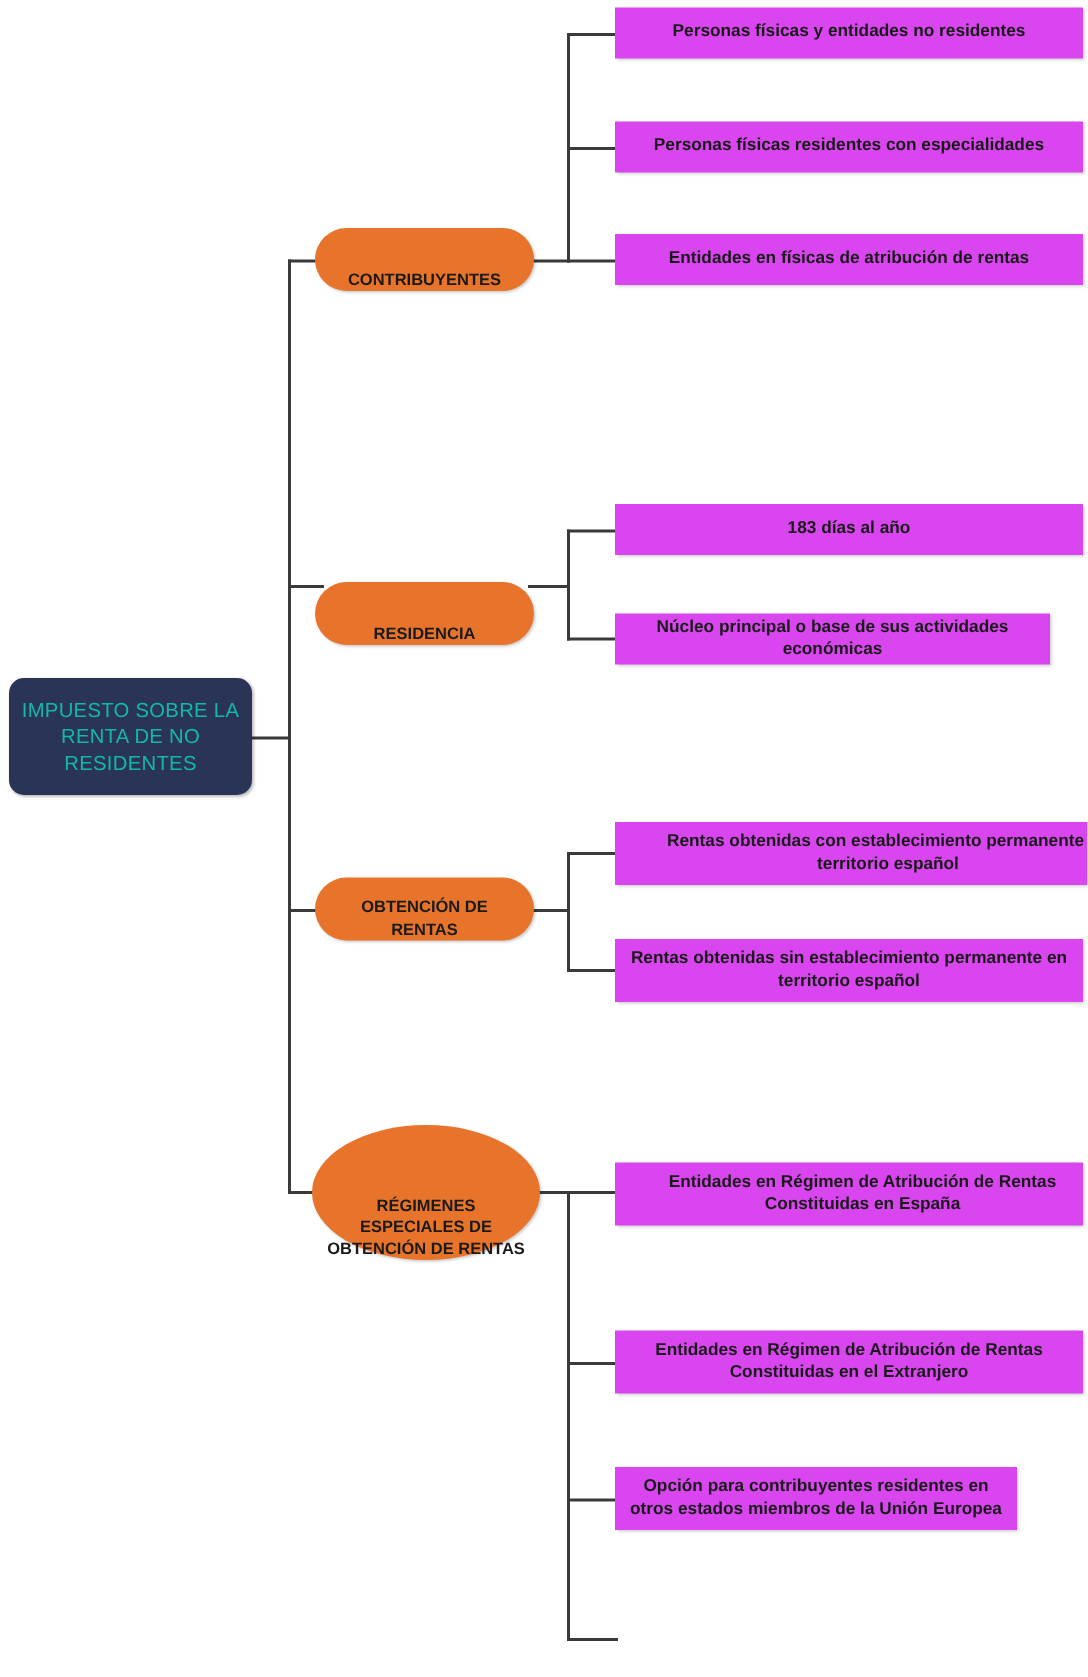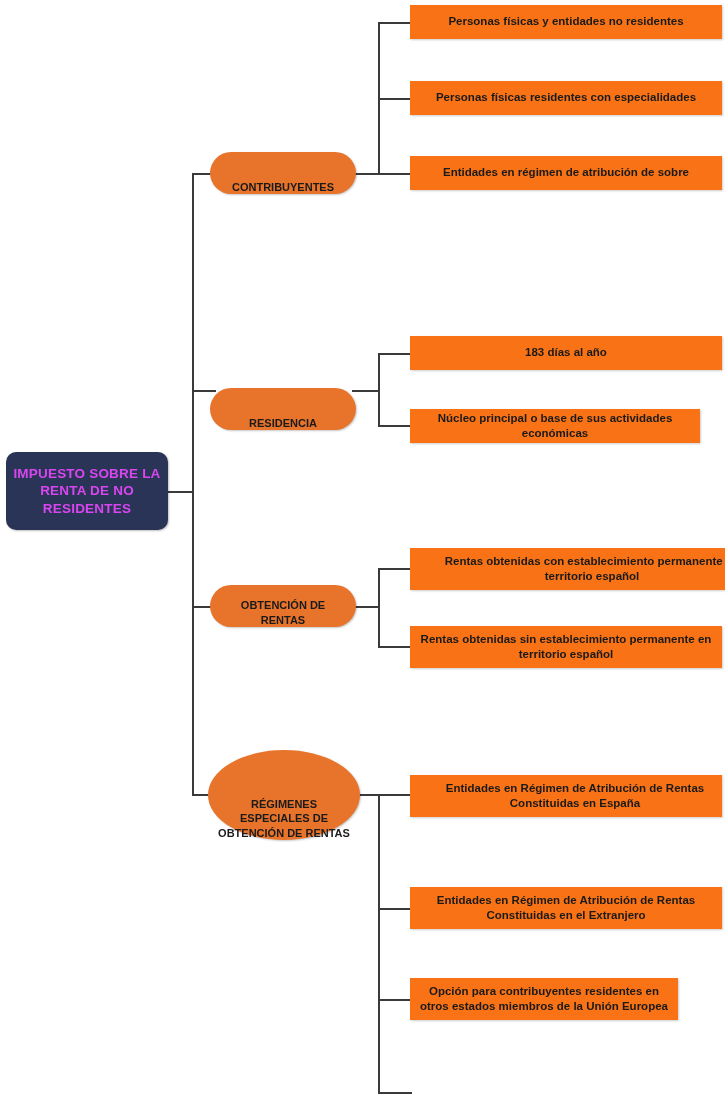--- a/index.html
+++ b/index.html
@@ -60,7 +60,7 @@
     align-items: center;
     justify-content: center;
     text-align: center;
-    background: #f97316;
+    background: #d946ef;
     color: #1a1a1a;
     font-size: 11.5px;
     font-weight: bold;

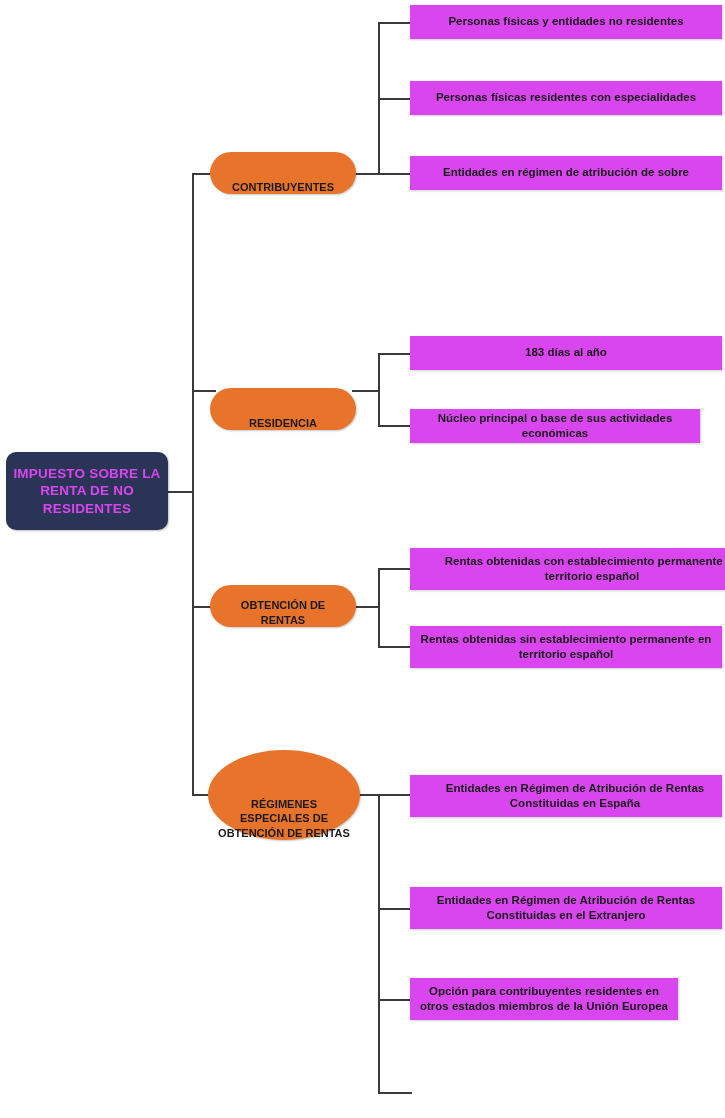--- a/index.html
+++ b/index.html
@@ -107,7 +107,7 @@
     <span>Personas físicas residentes con especialidades</span>
   </div>
   <div class="leaf-box" style="left:410px; top:156px; width:312px; height:34px;">
-    <span>Entidades en régimen de atribución de sobre</span>
+    <span>Entidades en físicas de atribución de rentas</span>
   </div>
 
   <div class="conn conn-h" style="left:352px; top:390px; width:28px;"></div>

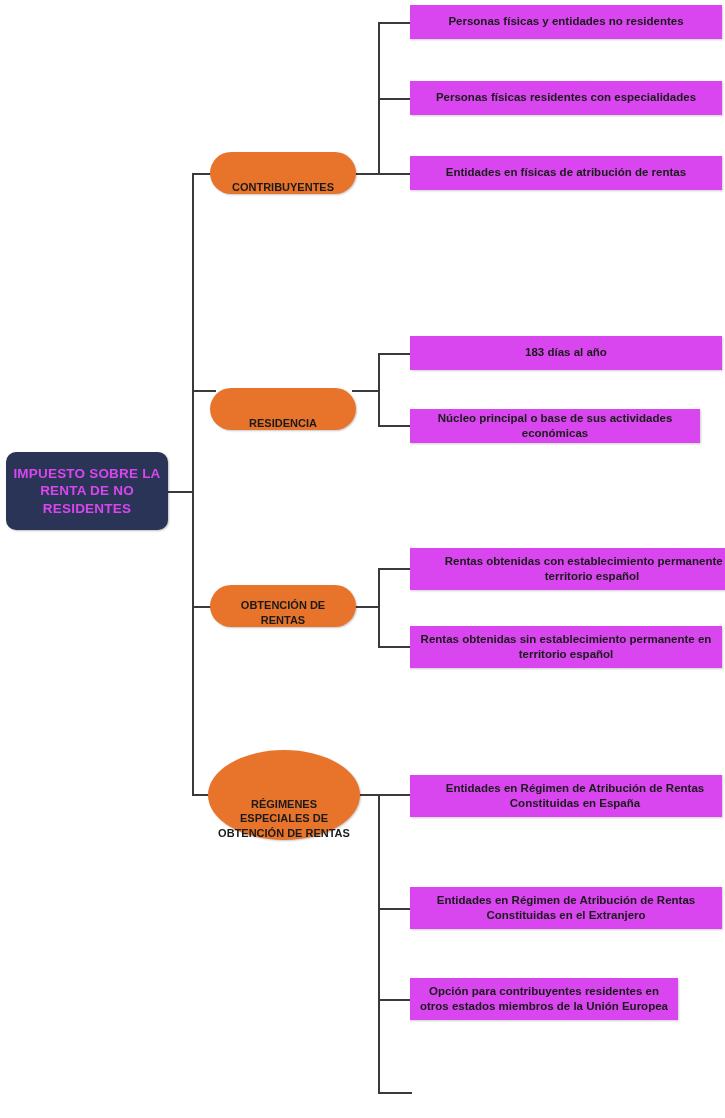--- a/index.html
+++ b/index.html
@@ -25,9 +25,9 @@
     justify-content: center;
     text-align: center;
     background: #293457;
-    color: #d946ef;
+    color: #14b8a6;
     border-radius: 10px;
-    font-weight: bold;
+    font-weight: normal;
     font-size: 13.5px;
     line-height: 1.28;
     letter-spacing: 0.2px;

